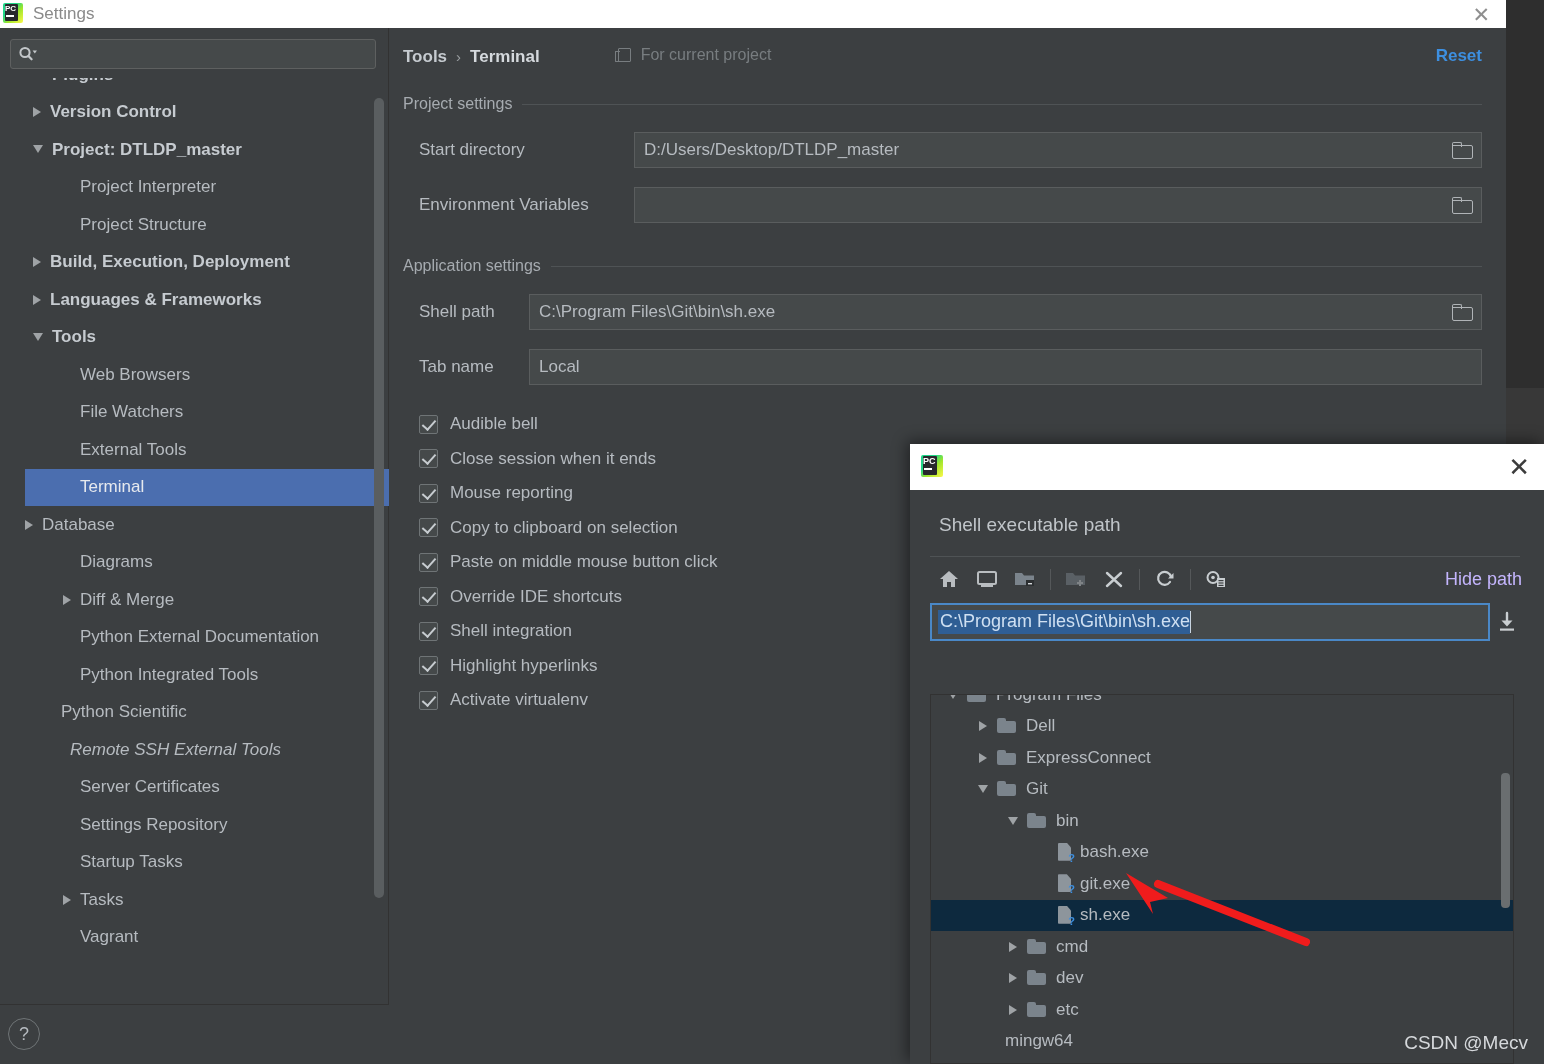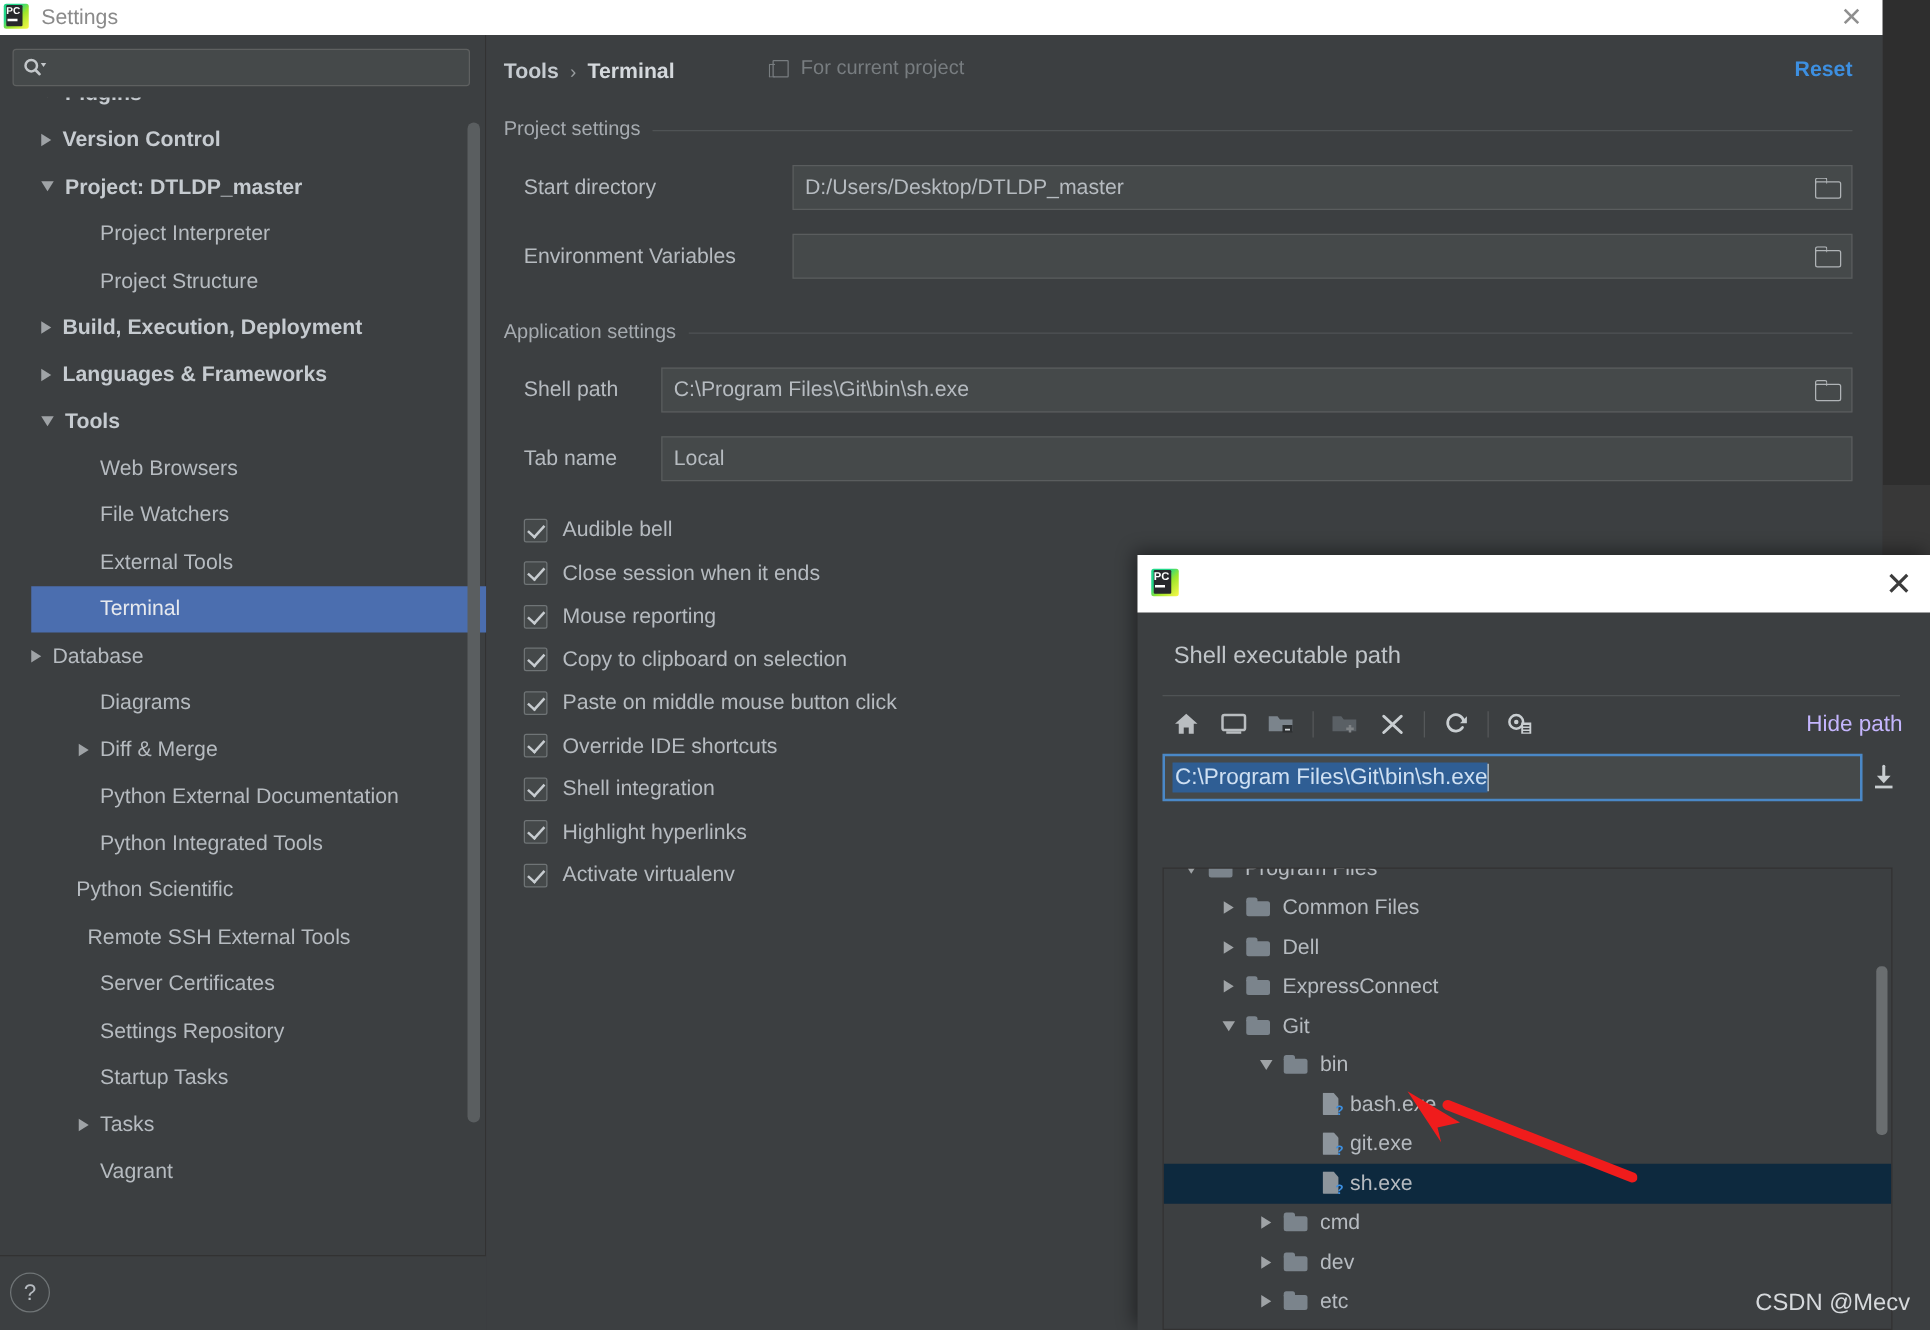--- a/index.html
+++ b/index.html
@@ -788,13 +788,6 @@
               <span class="ft-ar"></span>
             </span>
             <span class="ft-folder"></span>
-            <span>Common Files</span>
-          </div>
-          <div class="ft-row" style="padding-left: 44px;">
-            <span class="ft-arrow">
-              <span class="ft-ar"></span>
-            </span>
-            <span class="ft-folder"></span>
             <span>Dell</span>
           </div>
           <div class="ft-row" style="padding-left: 44px;">

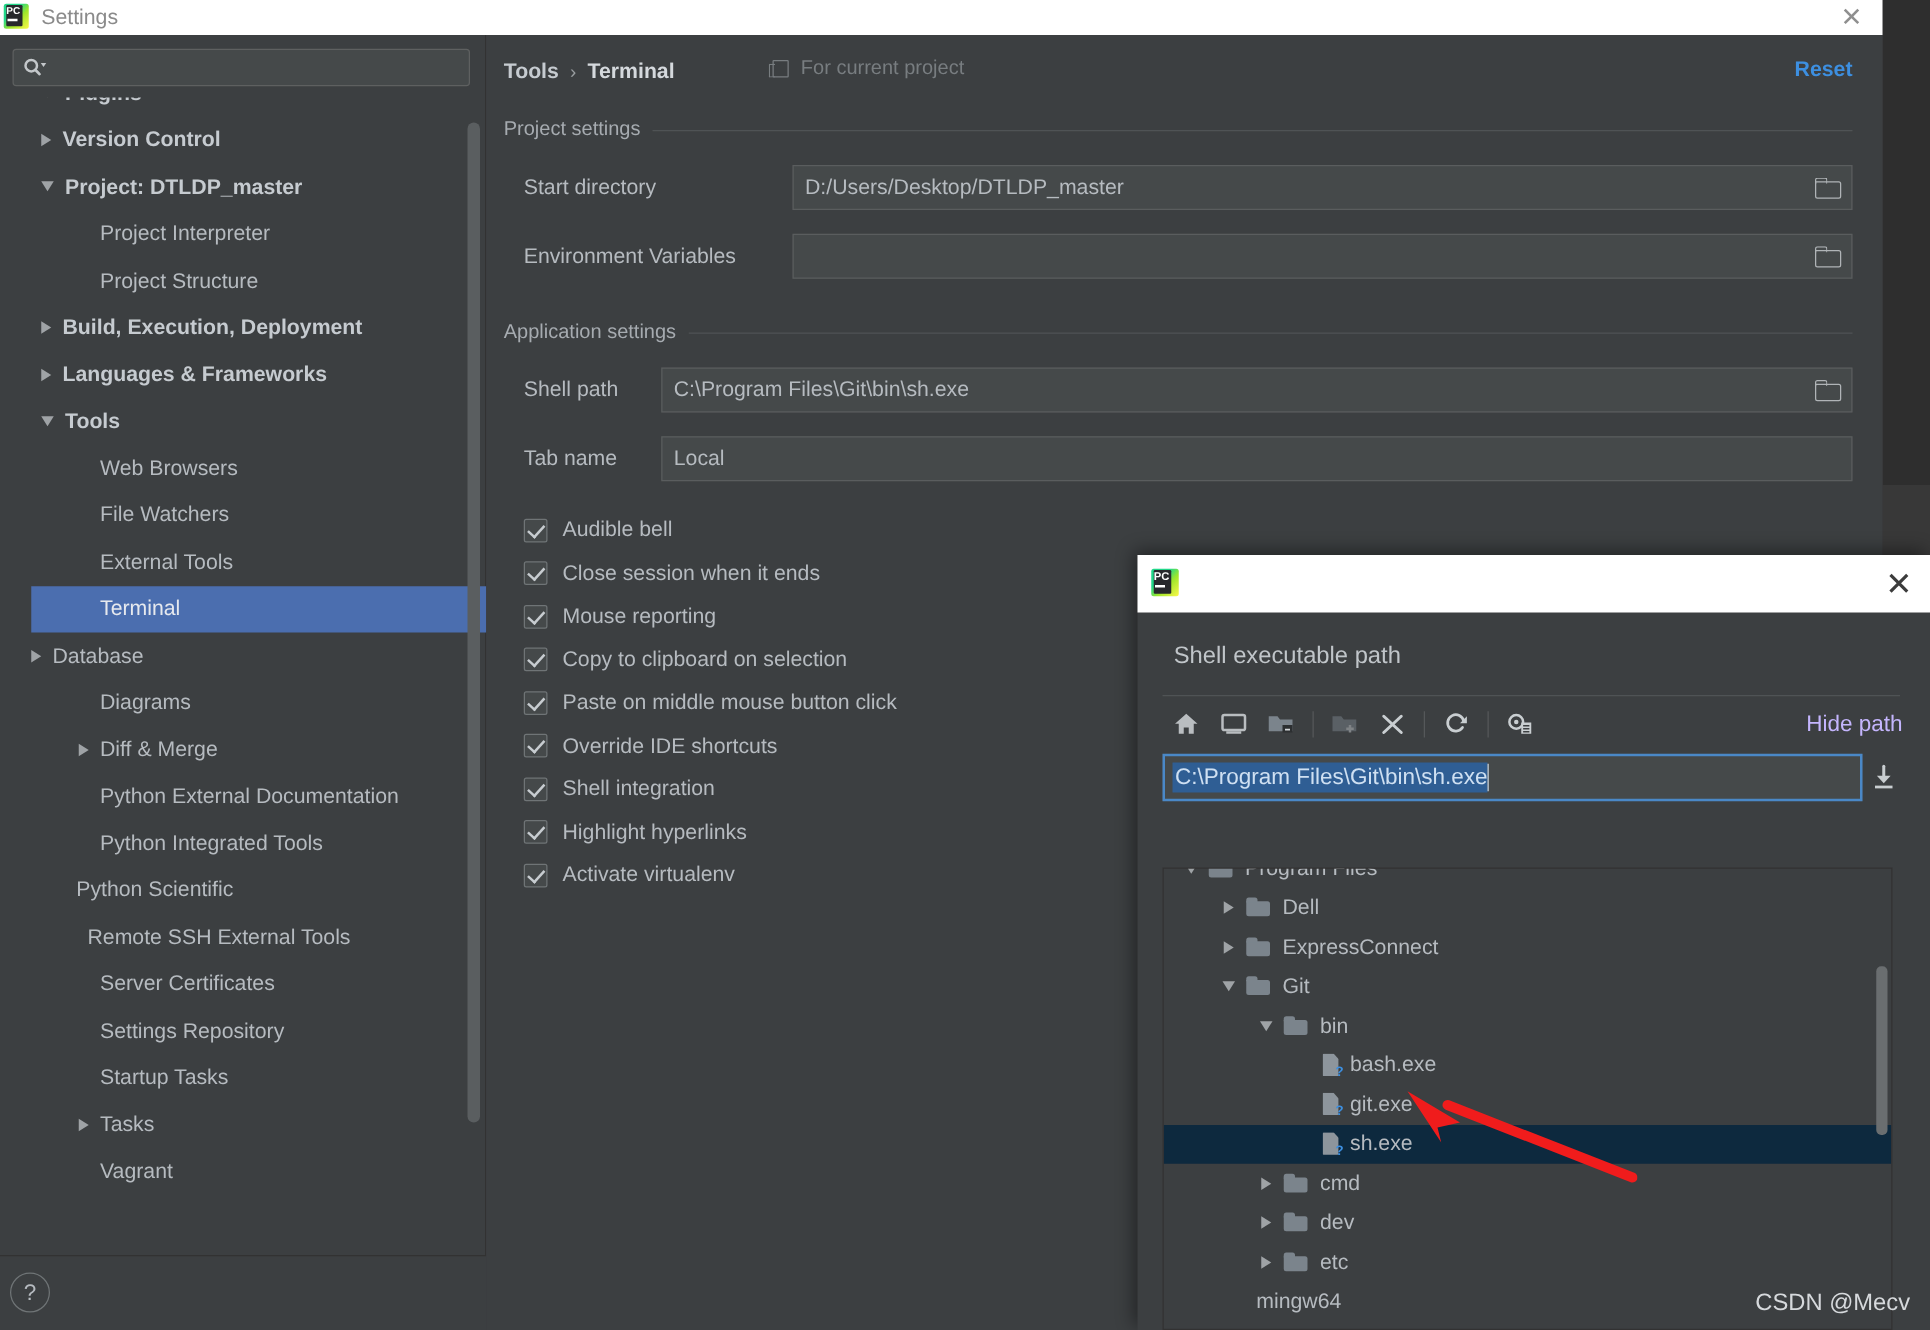--- a/index.html
+++ b/index.html
@@ -561,7 +561,7 @@
                 <span>Python Scientific</span>
                 <span class="copy-badge"></span>
               </div>
-              <div class="tree-row" style="padding-left: 28px;">
+              <div class="tree-row" style="padding-left: 28px; font-style: italic;">
                 <span class="tree-arrow arrow-none"></span>
                 <span>Remote SSH External Tools</span>
               </div>

